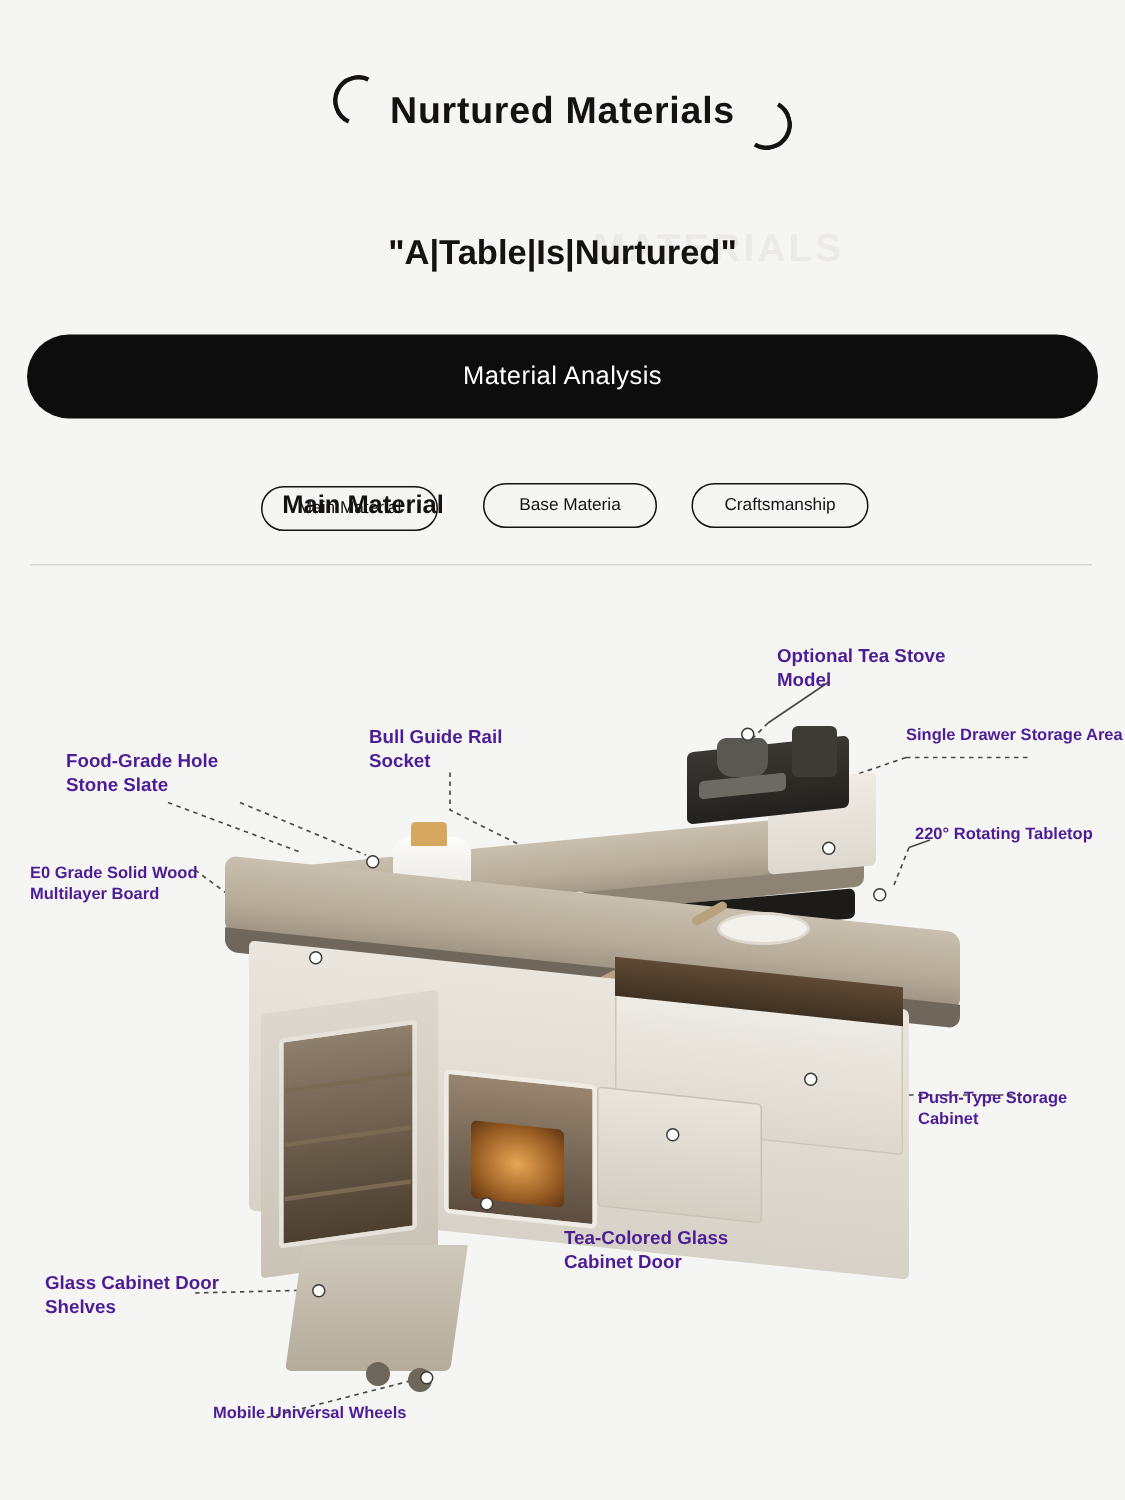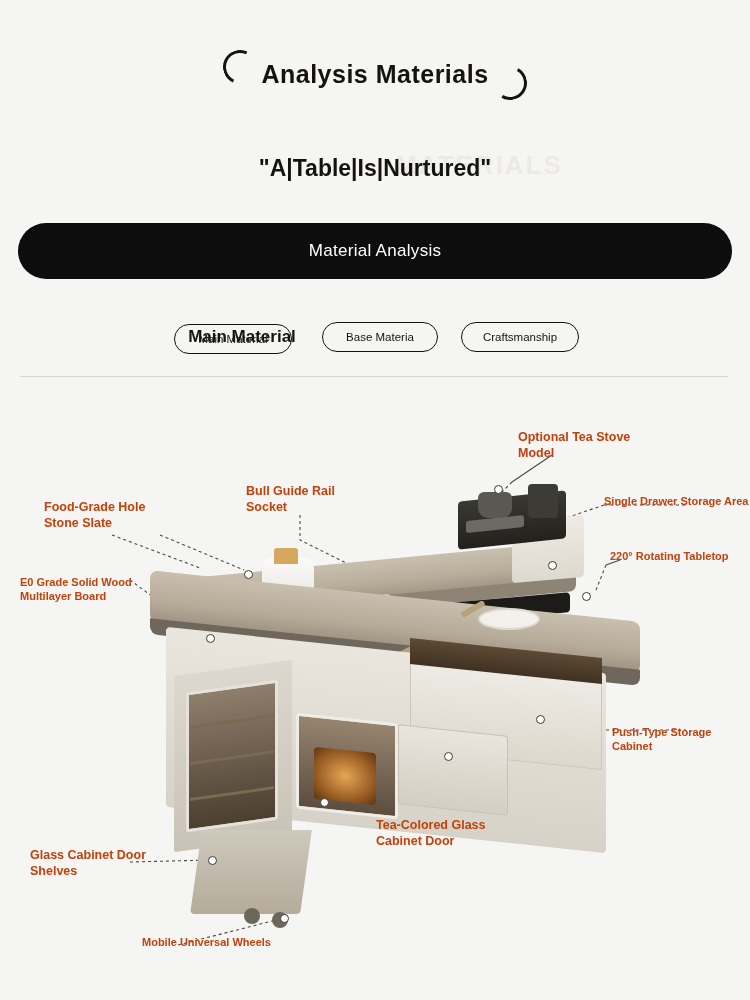--- a/index.html
+++ b/index.html
@@ -162,7 +162,7 @@
   <div class="header-title-wrap">
     <div class="header-title">
       <span class="arc arc-left"></span>
-      <span>Analysis Materials</span>
+      <span>Nurtured Materials</span>
       <span class="arc arc-right"></span>
     </div>
   </div>

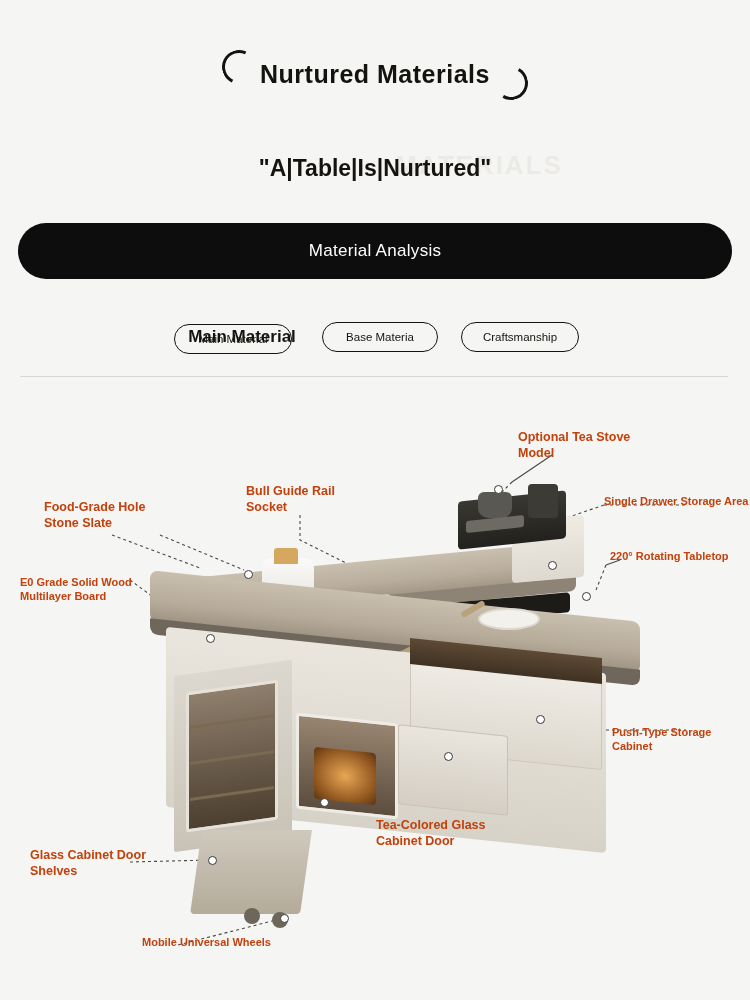--- a/index.html
+++ b/index.html
@@ -133,7 +133,7 @@
     position: absolute;
     font-size: 11px;
     line-height: 1.25;
-    color: #c2410c;
+    color: #4c1d95;
     white-space: pre-line;
     font-weight: 600;
   }

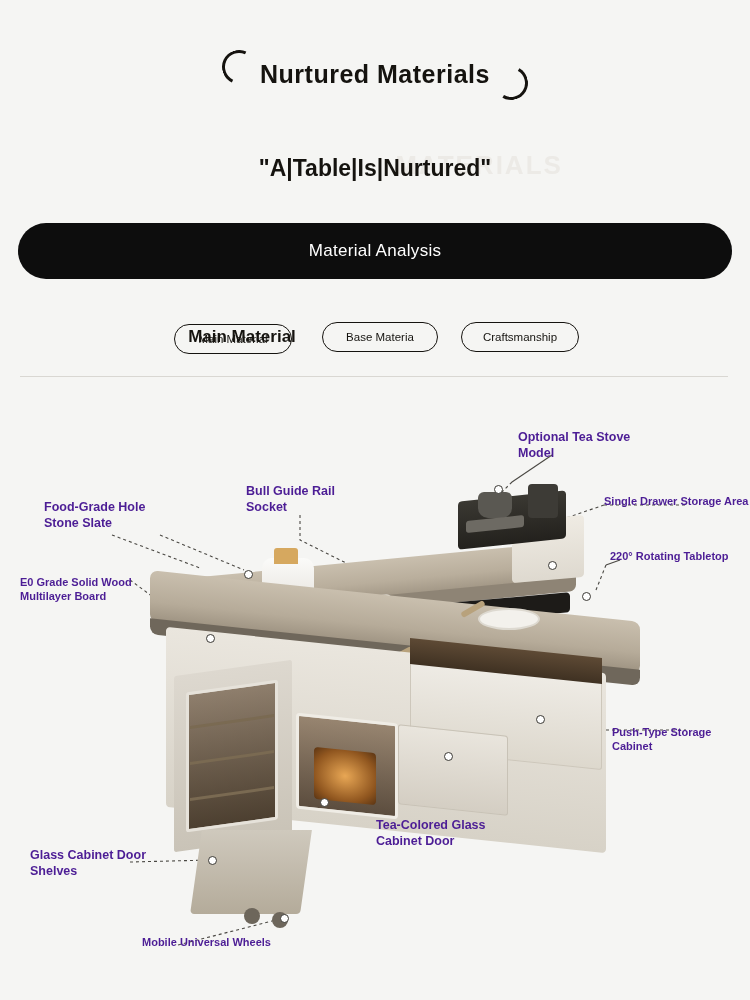--- a/index.html
+++ b/index.html
@@ -289,7 +289,7 @@
 
     <div class="lbl big" style="left:518px;top:30px;">Optional Tea Stove
 Model</div>
-    <div class="lbl" style="left:604px;top:95px;">Single Drawer Storage Area</div>
+    <div class="lbl" style="left:604px;top:84px;">Single Drawer Storage Area</div>
     <div class="lbl big" style="left:246px;top:84px;">Bull Guide Rail
 Socket</div>
     <div class="lbl big" style="left:44px;top:100px;">Food-Grade Hole

